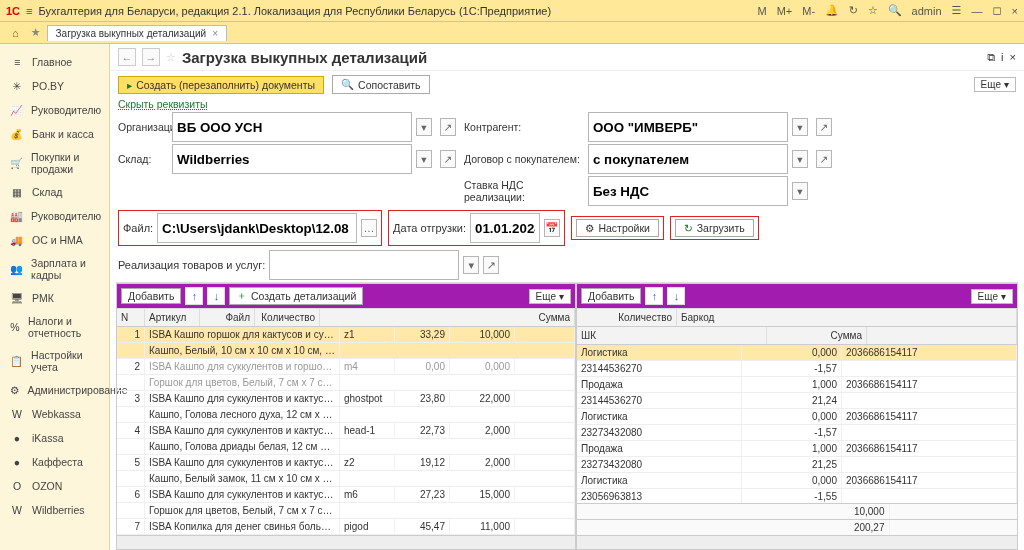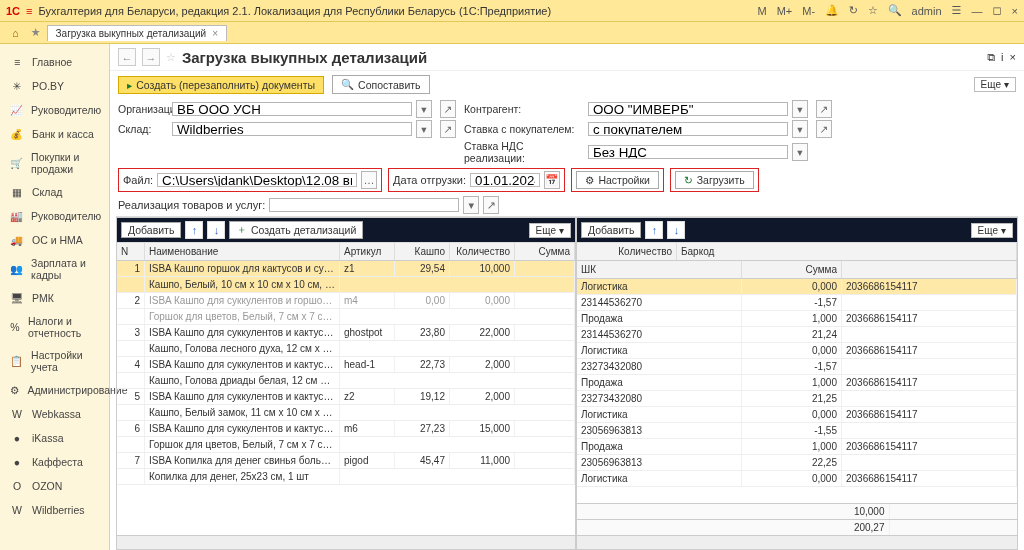--- a/index.html
+++ b/index.html
@@ -189,6 +189,7 @@
           <span>▾</span>
       </span>
     </div>
+    <div><a class="slink">Скрыть реквизиты</a></div>
 
     <div class="form-grid">
       <span class="fld-label">Организация:</span>

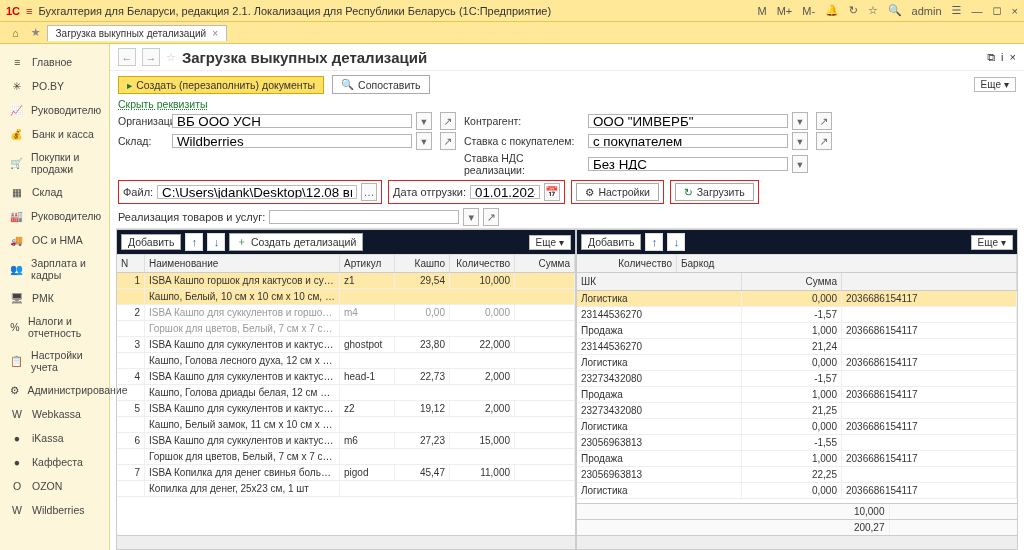--- a/index.html
+++ b/index.html
@@ -25,7 +25,7 @@
 .slink { color:#1a7a2e; text-decoration:underline dotted; font-size:10.5px; cursor:pointer; padding-left:8px;}
 .form-grid { padding:2px 8px; display:grid; grid-template-columns: 50px 240px 20px 20px 120px 200px 20px 20px; gap:2px 4px; align-items:center; font-size:10.5px;}
 .fld-label { text-align:left; color:#333;}
-.input { border:1px solid #b5b5b5; height:14px; padding:1px 4px; background:#fff; width:100%;}
+.input { border:1px solid #b5b5b5; height:30px; padding:1px 4px; background:#fff; width:100%;font-weight:bold;}
 .dropbtn { width:16px; height:18px; border:1px solid #b5b5b5; background:#fafafa; text-align:center; line-height:16px; color:#666;}
 .row2 { padding:2px 8px; display:flex; gap:6px; align-items:center;}
 .redbox { border:1px solid #d22; padding:2px 4px; display:inline-flex; align-items:center; gap:4px;}

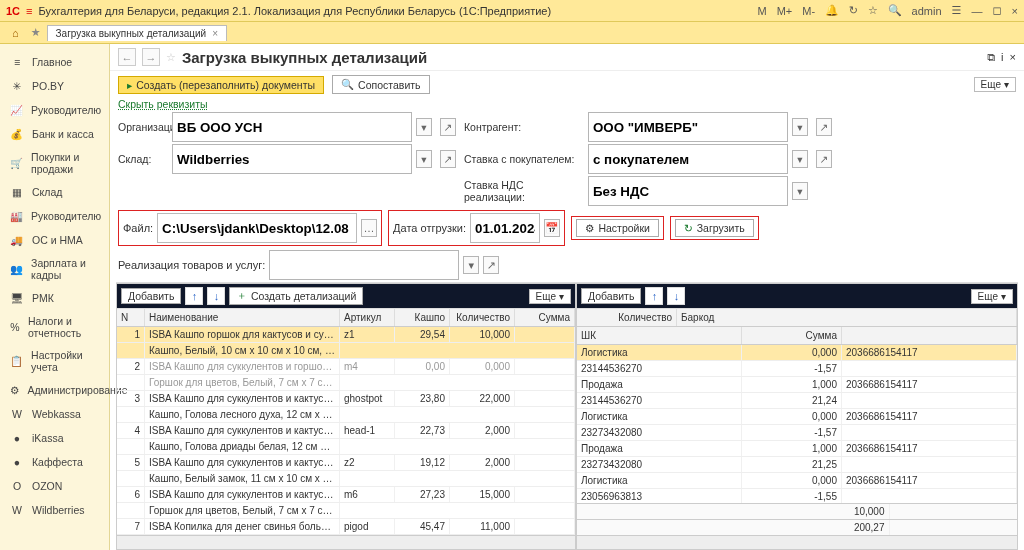--- a/index.html
+++ b/index.html
@@ -205,7 +205,7 @@
       <input class="input" value="Wildberries" style="">
       <span class="dropbtn">▾</span>
       <span class="dropbtn">↗</span>
-      <span class="fld-label">Ставка с покупателем:</span>
+      <span class="fld-label">Договор с покупателем:</span>
       <input class="input" value="с покупателем" style="">
       <span class="dropbtn">▾</span>
       <span class="dropbtn">↗</span>

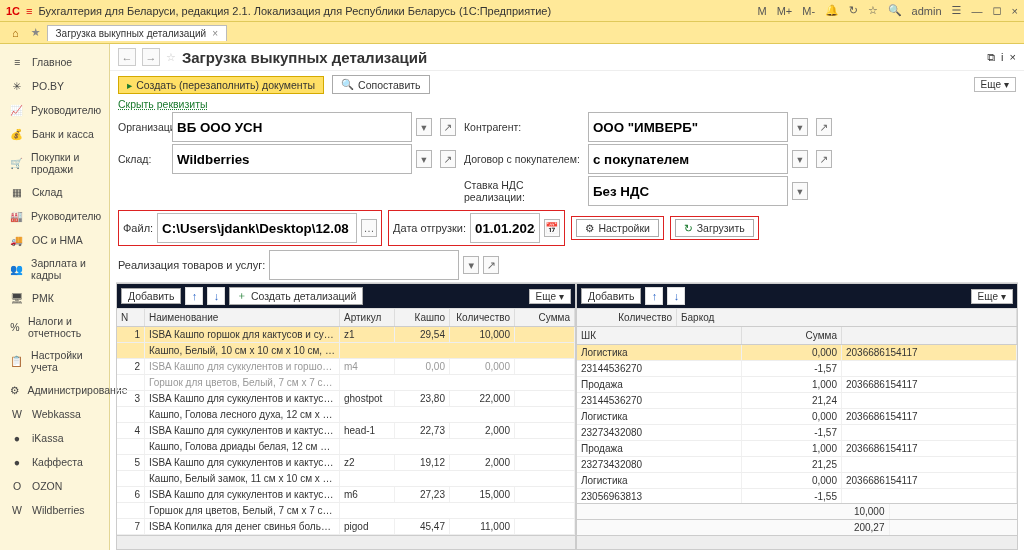--- a/index.html
+++ b/index.html
@@ -35,7 +35,7 @@
 .panel { display:flex; flex-direction:column; overflow:hidden; border:1px solid #ccc;}
 .panel.left { flex: 1.02;}
 .panel.right { flex: 0.98;}
-.ptoolbar { display:flex; align-items:center; gap:4px; padding:3px 4px; background:#0f172a; border-bottom:1px solid #ddd;}
+.ptoolbar { display:flex; align-items:center; gap:4px; padding:3px 4px; background:#a21caf; border-bottom:1px solid #ddd;}
 .ptoolbar .btn { padding:1px 6px;}
 .dhdr { display:flex; background:#f3f3f3; border-bottom:1px solid #ccc; font-size:10px;}
 .dhdr2 { display:flex; background:#f3f3f3; border-bottom:1px solid #ccc; font-size:10px;}

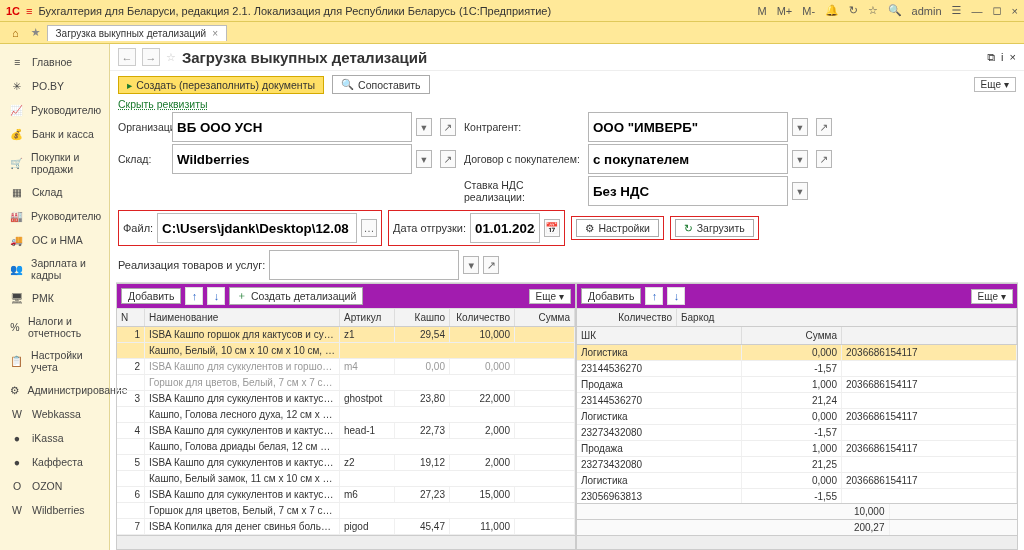--- a/index.html
+++ b/index.html
@@ -273,7 +273,6 @@
         </div>
         <div class="dhdr">
           <div class="hcell" style="width:28px">N</div>
-          <div class="hcell" style="width:195px">Наименование</div>
           <div class="hcell" style="width:55px">Артикул</div>
           <div class="hcell" style="width:55px;text-align:right">Кашпо</div>
           <div class="hcell" style="width:65px;text-align:right">Количество</div>

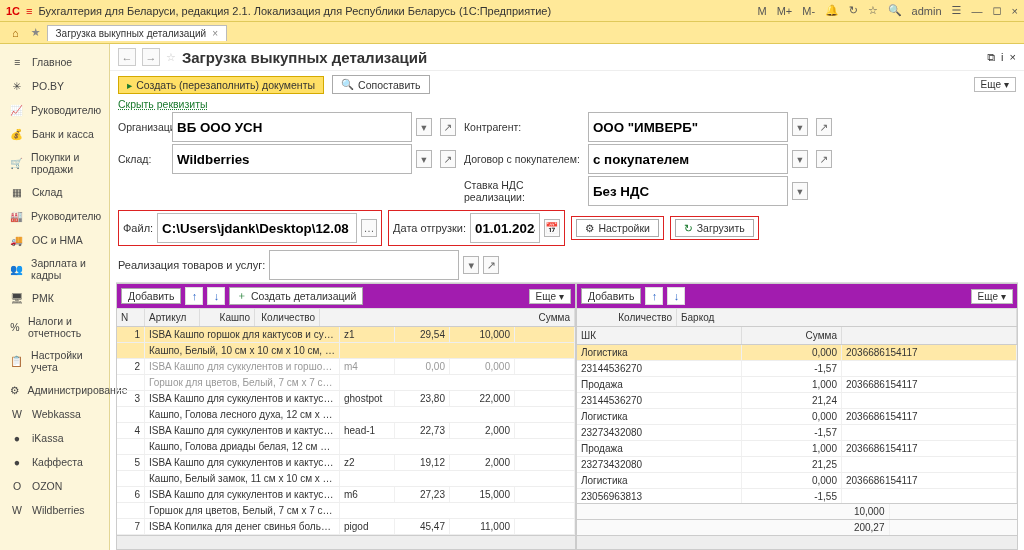--- a/index.html
+++ b/index.html
@@ -274,7 +274,7 @@
         <div class="dhdr">
           <div class="hcell" style="width:28px">N</div>
           <div class="hcell" style="width:55px">Артикул</div>
-          <div class="hcell" style="width:55px;text-align:right">Кашпо</div>
+          <div class="hcell" style="width:55px;text-align:right">Файл</div>
           <div class="hcell" style="width:65px;text-align:right">Количество</div>
           <div class="hcell" style="flex:1;text-align:right">Сумма</div>
         </div>

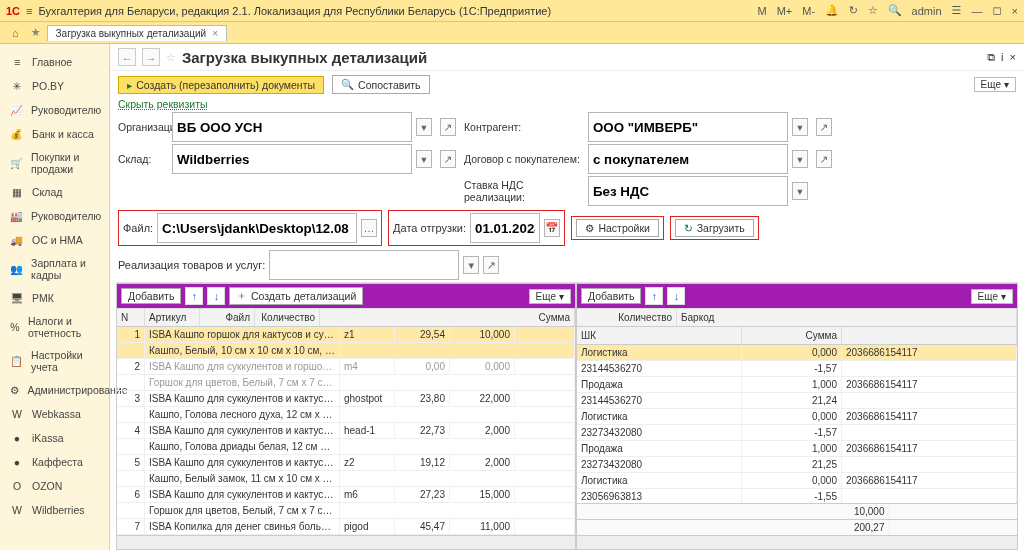--- a/index.html
+++ b/index.html
@@ -283,7 +283,7 @@
               <div class="tcell r" style="width:28px">1</div>
               <div class="tcell" style="width:195px">ISBA Кашпо горшок для кактусов и суккулентов</div>
               <div class="tcell" style="width:55px">z1</div>
-              <div class="tcell r" style="width:55px">29,54</div>
+              <div class="tcell r" style="width:55px">33,29</div>
               <div class="tcell r" style="width:65px">10,000</div>
               <div class="tcell r" style="flex:1"></div>
             </div>

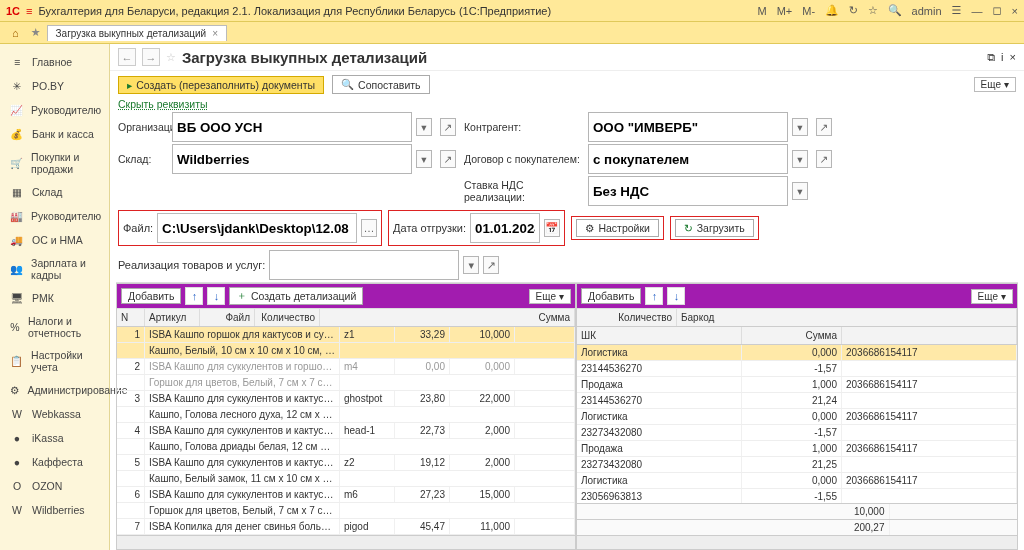--- a/index.html
+++ b/index.html
@@ -391,7 +391,7 @@
           <div class="hcell" style="flex:1">Баркод</div>
         </div>
         <div class="dhdr2">
-          <div class="hcell" style="width:165px">ШК</div>
+          <div class="hcell" style="width:190px">ШК</div>
           <div class="hcell" style="width:100px;text-align:right">Сумма</div>
           <div class="hcell" style="flex:1"></div>
         </div>

